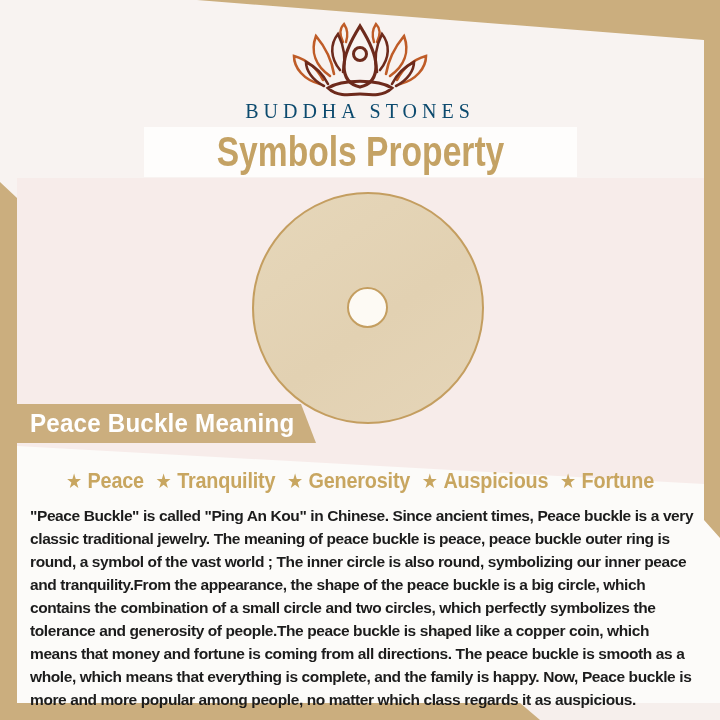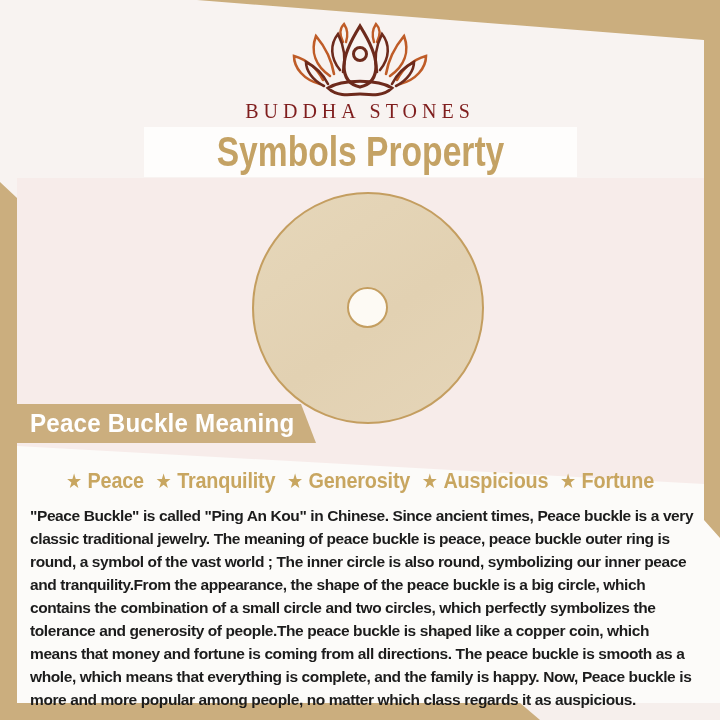--- a/index.html
+++ b/index.html
@@ -30,7 +30,7 @@
   .brand{
     position:absolute;left:0;right:0;top:100px;text-align:center;
     font-family:"Liberation Serif",serif;font-size:20px;letter-spacing:5px;
-    color:#7f1d1d;
+    color:#0c4a6e;
   }
   .donut{
     position:absolute;left:252px;top:192px;width:232px;height:232px;

